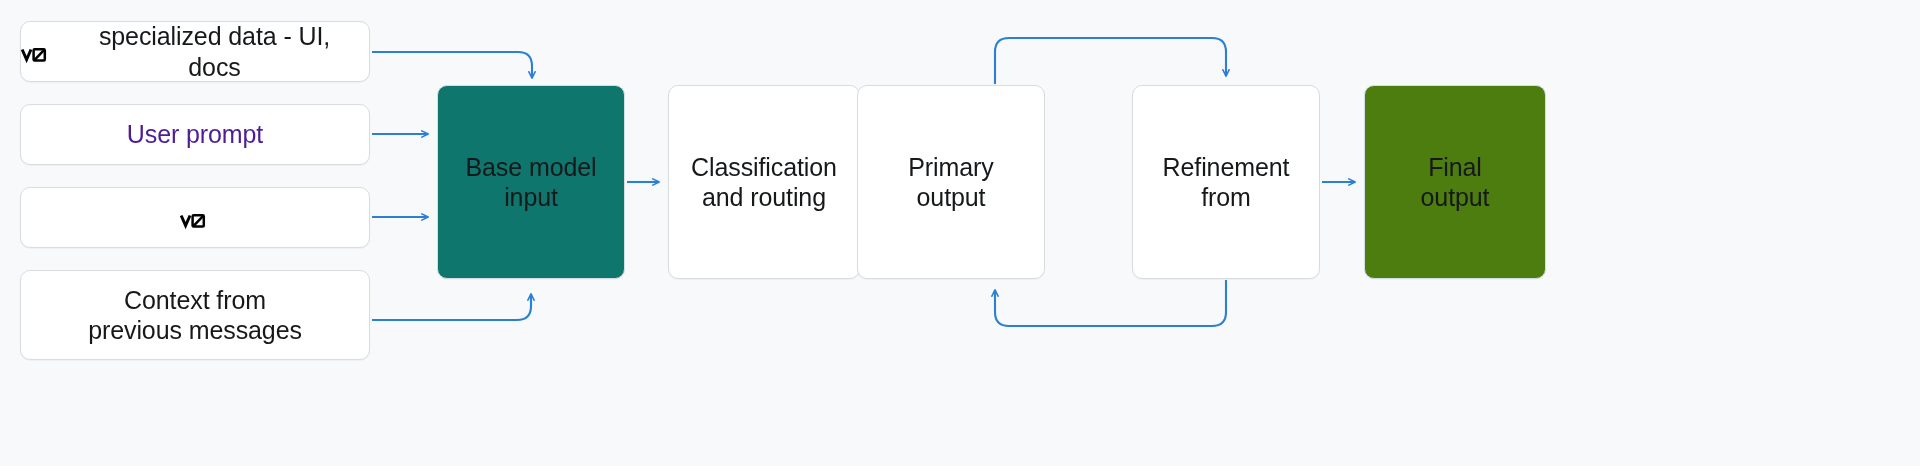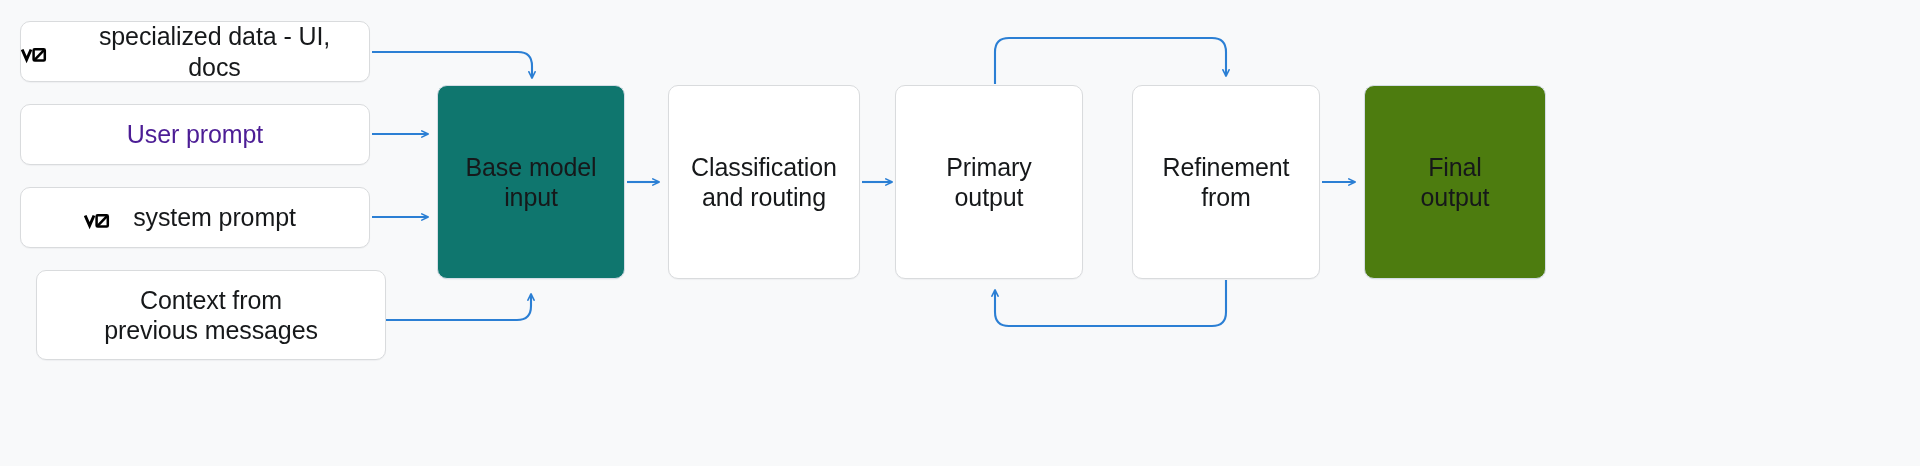--- a/index.html
+++ b/index.html
@@ -133,7 +133,7 @@
 and routing</span>
         </span>
       </div>
-      <div class="node" style="left: 895px; top: 85px; width: 188px; height: 194px; border-color: rgb(217, 219, 221); color: rgb(22, 24, 26);">
+      <div class="node" style="left: 857px; top: 85px; width: 188px; height: 194px; border-color: rgb(217, 219, 221); color: rgb(22, 24, 26);">
         <span class="inline">
           <span class="label">Primary
 output</span>

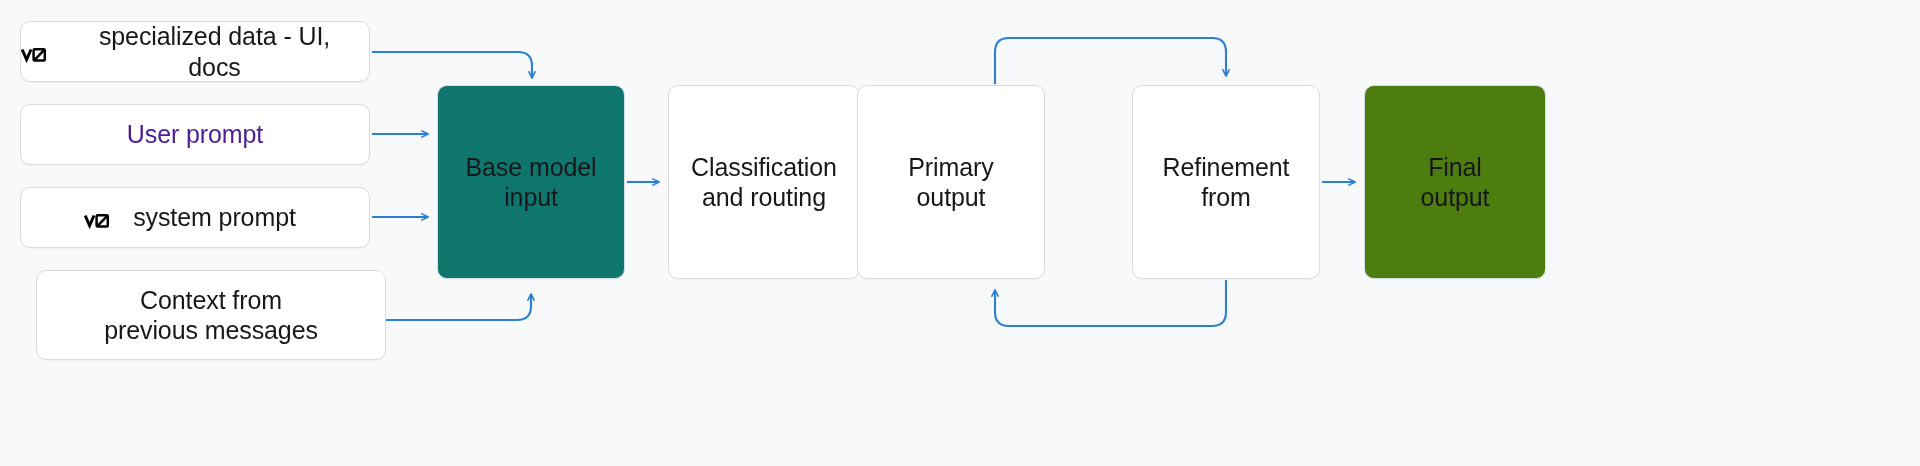--- a/index.html
+++ b/index.html
@@ -112,7 +112,6 @@
               <rect x="12.6" y="5.3" width="11.2" height="11.2" rx="1.1" fill="none" stroke="#000" stroke-width="2.5"></rect>
               <path d="M13.4,16.1 L23.2,5.8" fill="none" stroke="#000" stroke-width="2.5" stroke-linecap="butt"></path>
             </svg></span>
-          <span class="label">system prompt</span>
         </span>
       </div>
       <div class="node" style="left: 36px; top: 270px; width: 350px; height: 90px; border-color: rgb(217, 219, 221); color: rgb(22, 24, 26);">

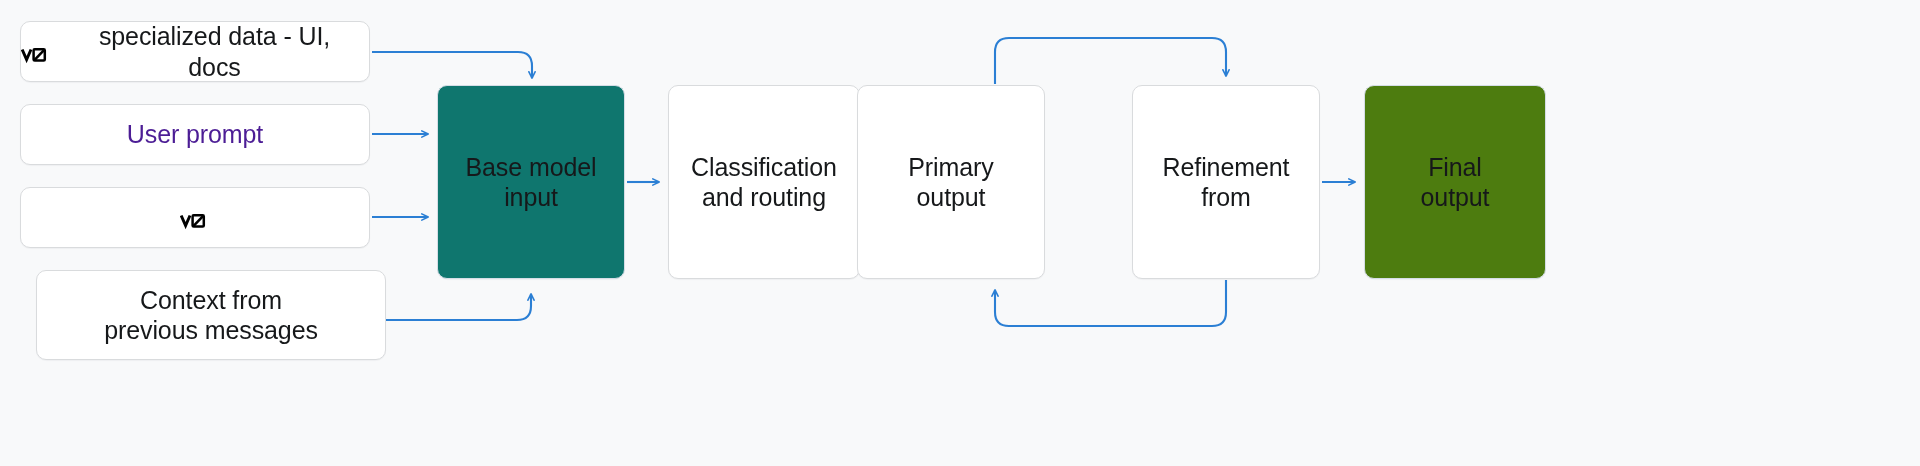--- a/index.html
+++ b/index.html
@@ -114,7 +114,7 @@
             </svg></span>
         </span>
       </div>
-      <div class="node" style="left: 36px; top: 270px; width: 350px; height: 90px; border-color: rgb(217, 219, 221); color: rgb(22, 24, 26);">
+      <div class="node" style="left: 20px; top: 270px; width: 350px; height: 90px; border-color: rgb(217, 219, 221); color: rgb(22, 24, 26);">
         <span class="inline">
           <span class="label">Context from
 previous messages</span>

